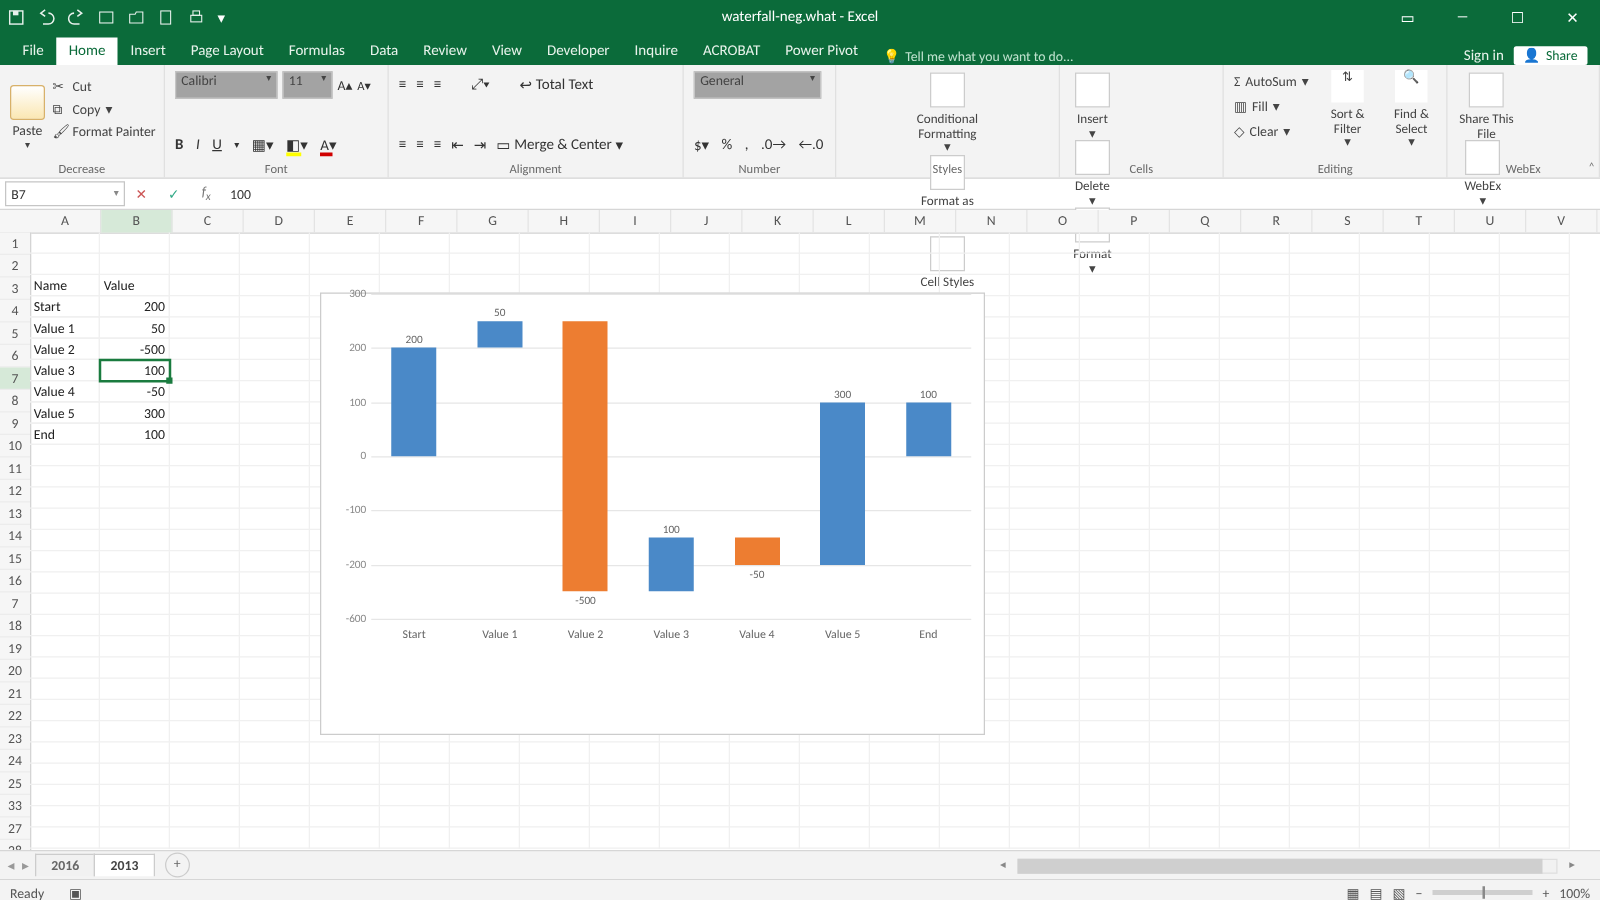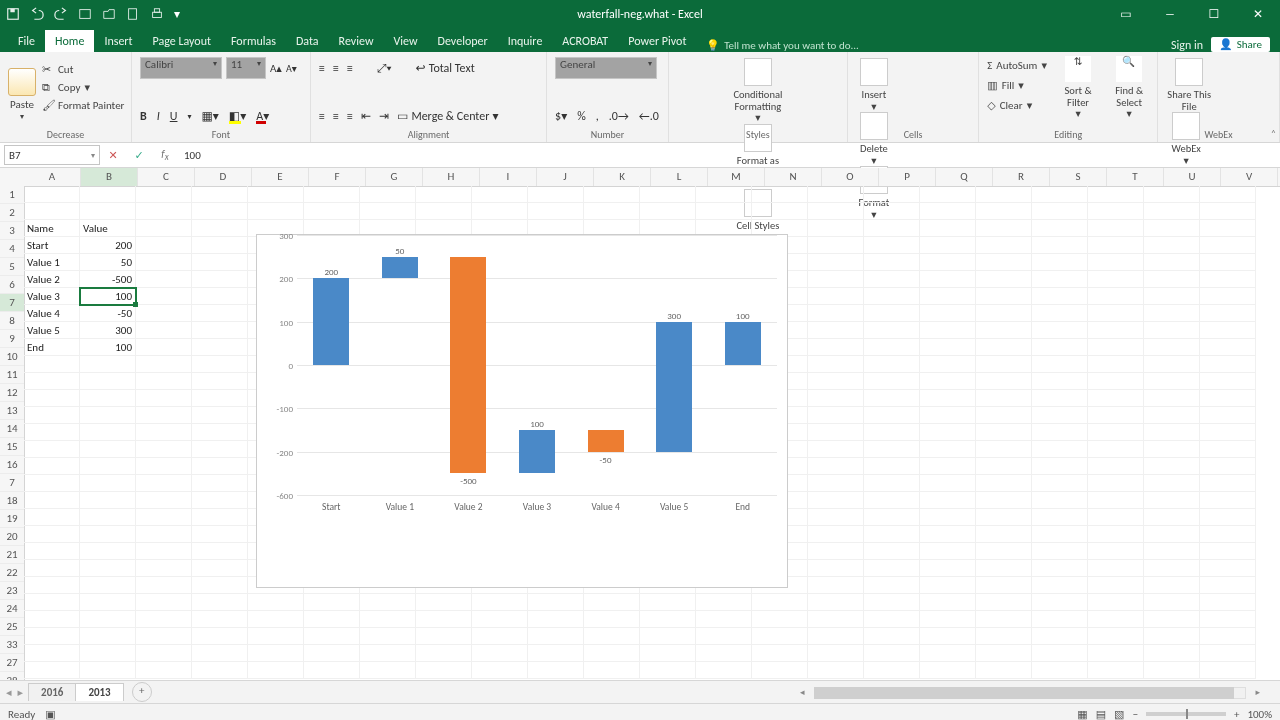--- a/index.html
+++ b/index.html
@@ -1063,7 +1063,7 @@
 </div>
 
 <div class="status">
-  <div style="display:flex;gap:10px;align-items:flex-end">
+  <div style="display:flex;gap:20px;align-items:flex-end">
     <span>Ready</span>
     <span>▣</span>
   </div>

